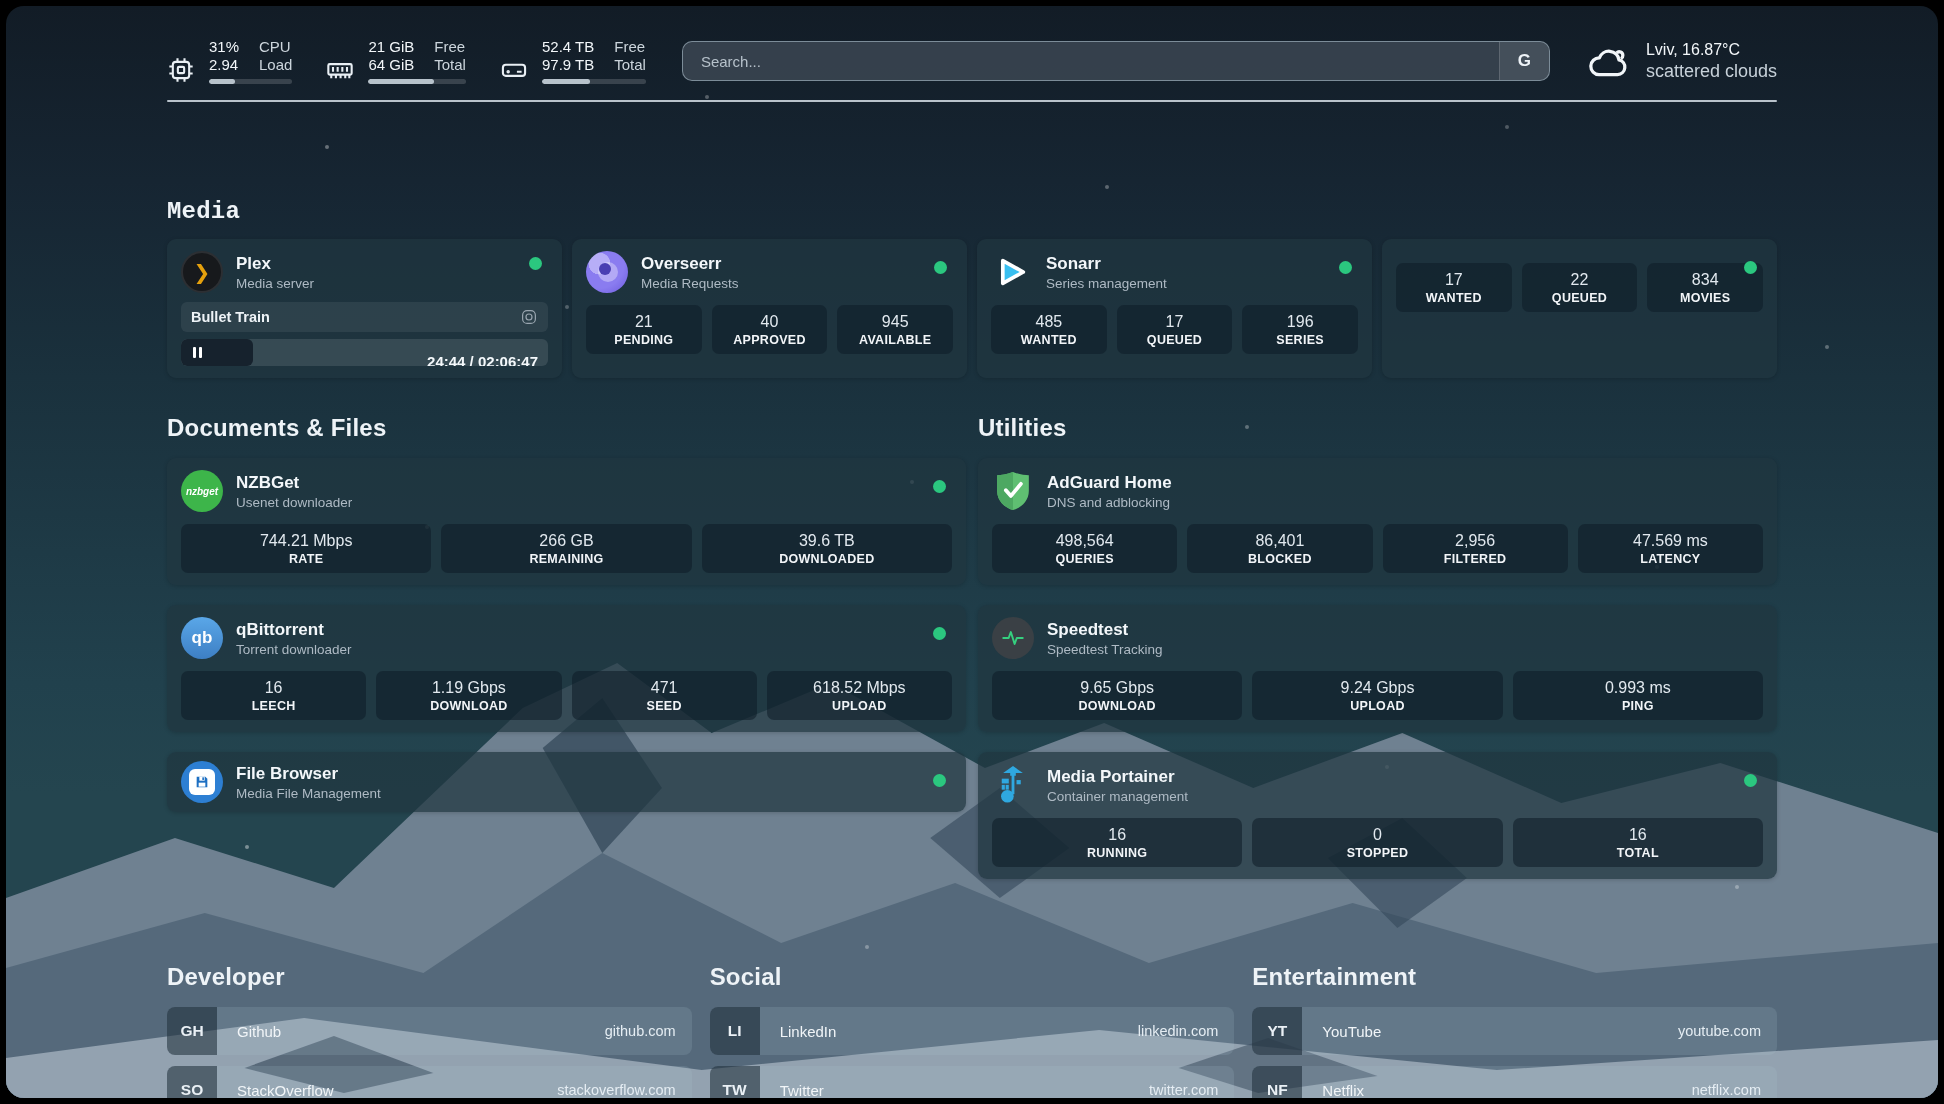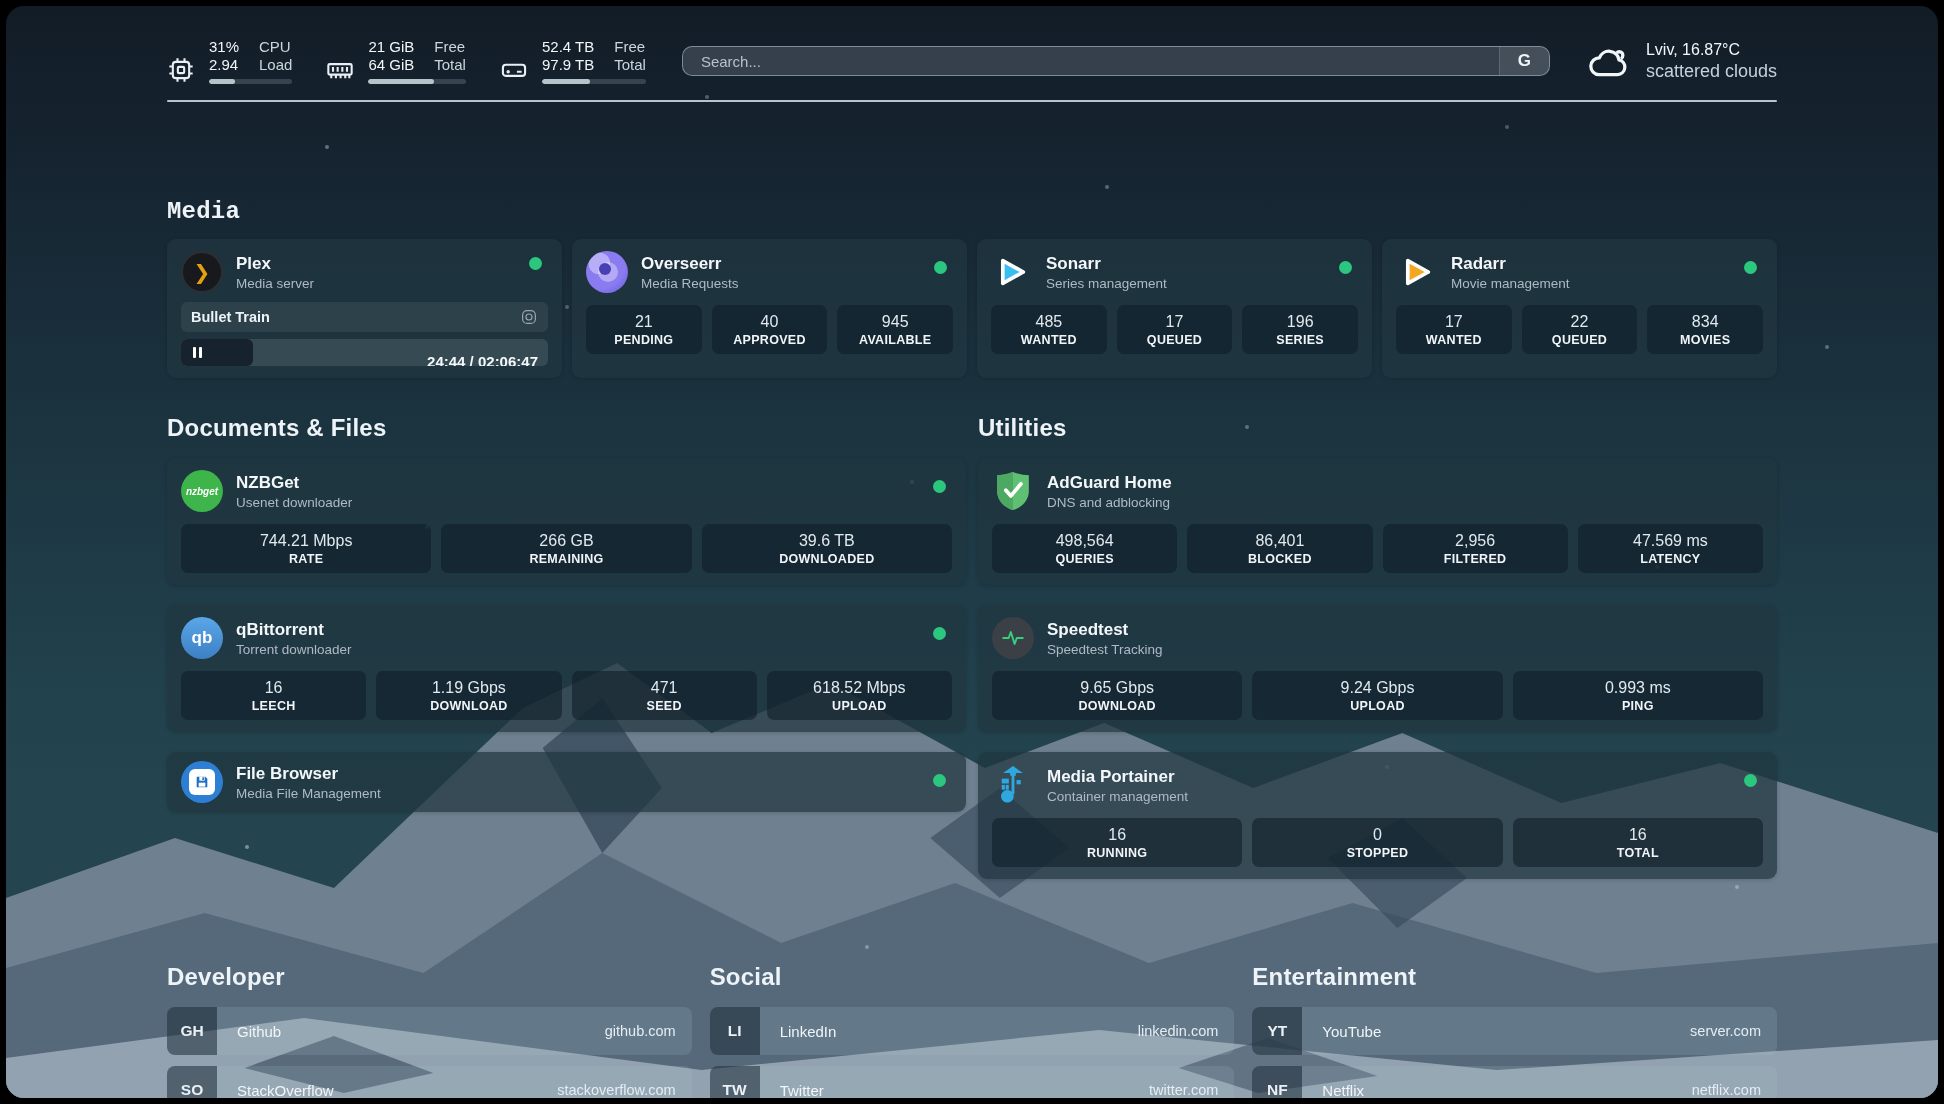--- a/index.html
+++ b/index.html
@@ -29,7 +29,7 @@
   .ss-lab { color:#ccd5dc; font-size:15px; }
   .bar { margin-top:6px; height:5px; border-radius:3px; background:rgba(255,255,255,.16); overflow:hidden; }
   .bar-fill { height:100%; border-radius:3px; background:#b7c2cb; }
-  .search { flex:1; display:flex; align-items:stretch; height:30px; background:rgba(58,70,81,.88);
+  .search { flex:1; display:flex; align-items:stretch; height:40px; background:rgba(58,70,81,.88);
     border:1px solid rgba(150,165,178,.75); border-radius:10px; overflow:hidden; }
   .search input { flex:1; background:transparent; border:none; outline:none; padding:0 18px;
     font-size:15px; color:#dbe3e9; font-family:inherit; }

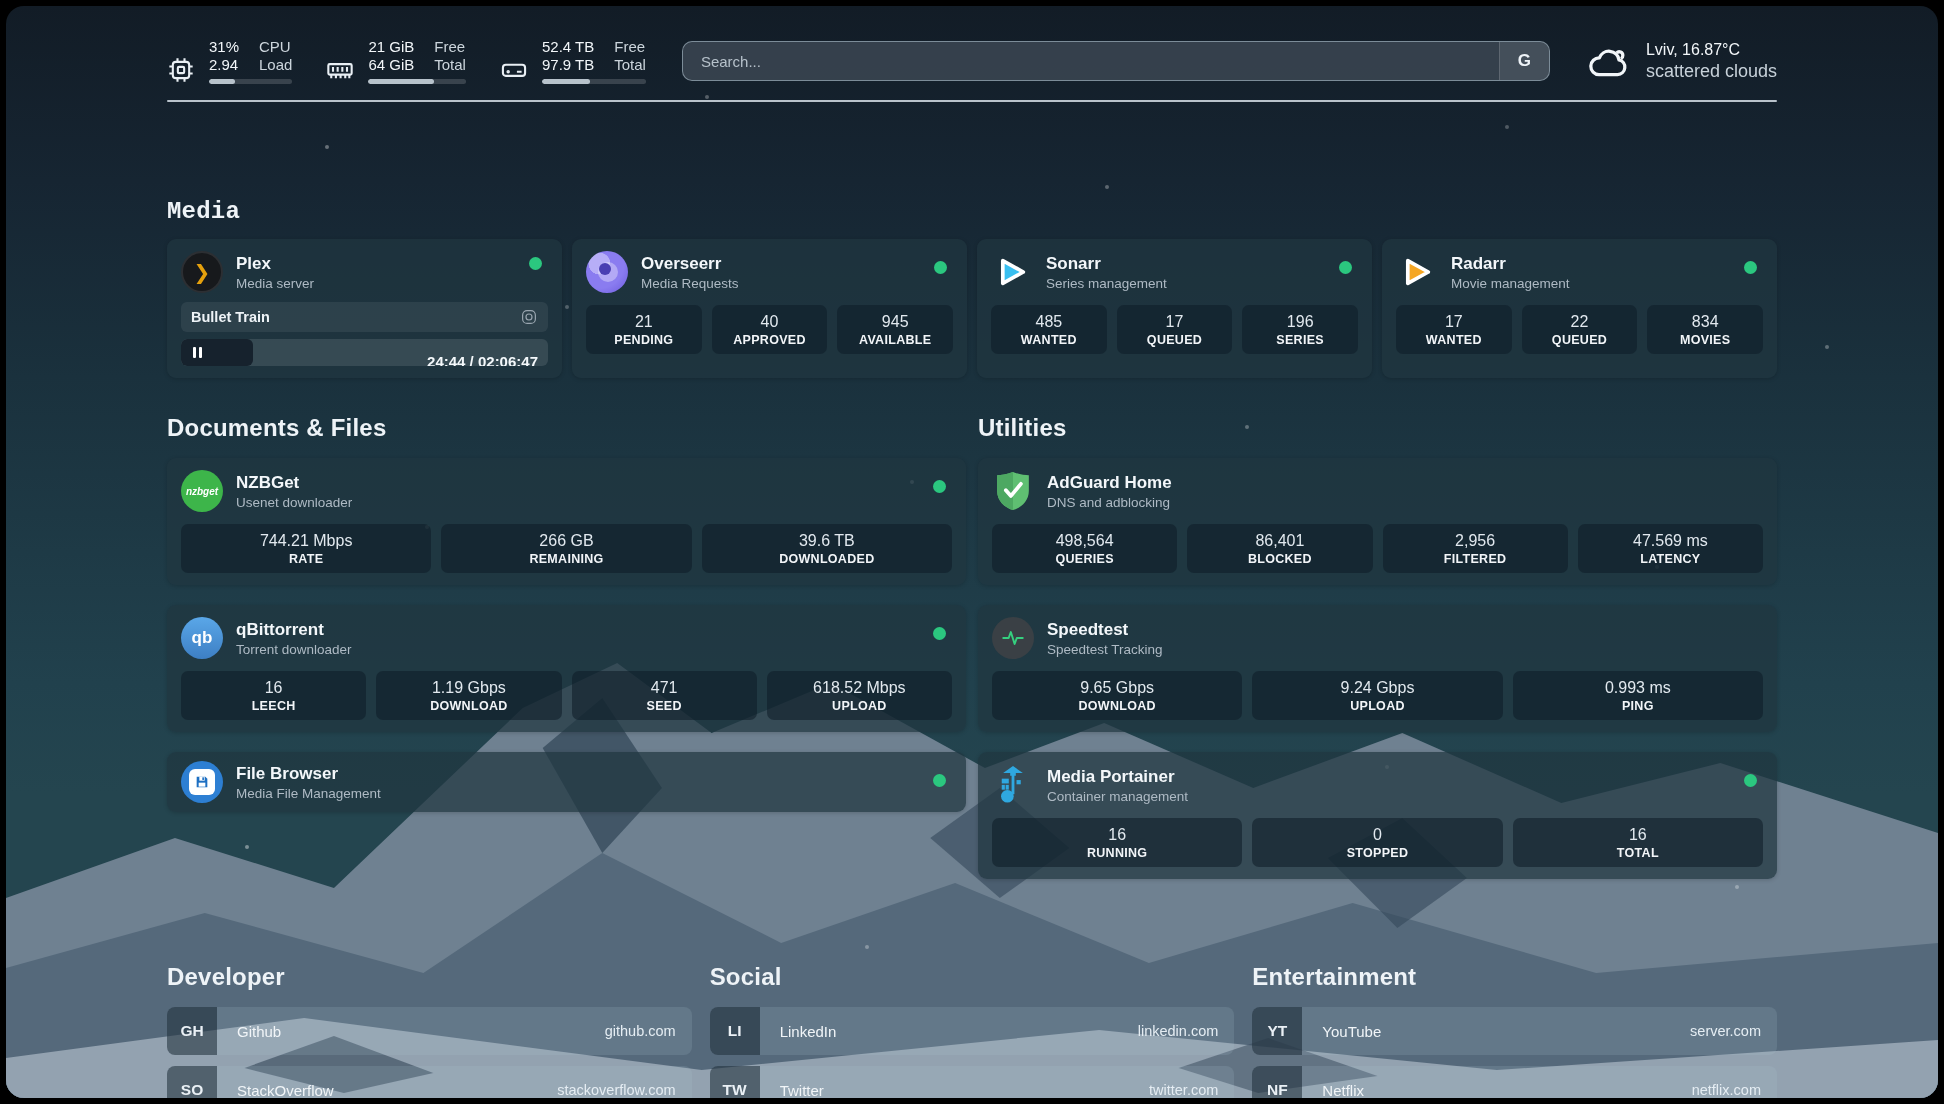--- a/index.html
+++ b/index.html
@@ -282,17 +282,6 @@
       </div>
 
       <div class="card">
-        <div class="card-head">
-          <div class="app-icon icon-tri">
-            <svg viewBox="0 0 24 24">
-                <path d="M5.5 4 L20 12 L5.5 20 Z" fill="#f5a623" stroke="#fff" stroke-width="2.6" stroke-linejoin="round"></path>
-              </svg>
-          </div>
-          <div class="app-meta">
-            <div class="app-name">Radarr</div>
-            <div class="app-desc">Movie management</div>
-          </div>
-        </div>
         <span class="dot"></span>
         <div class="stats-row">
           <div class="stat-box">

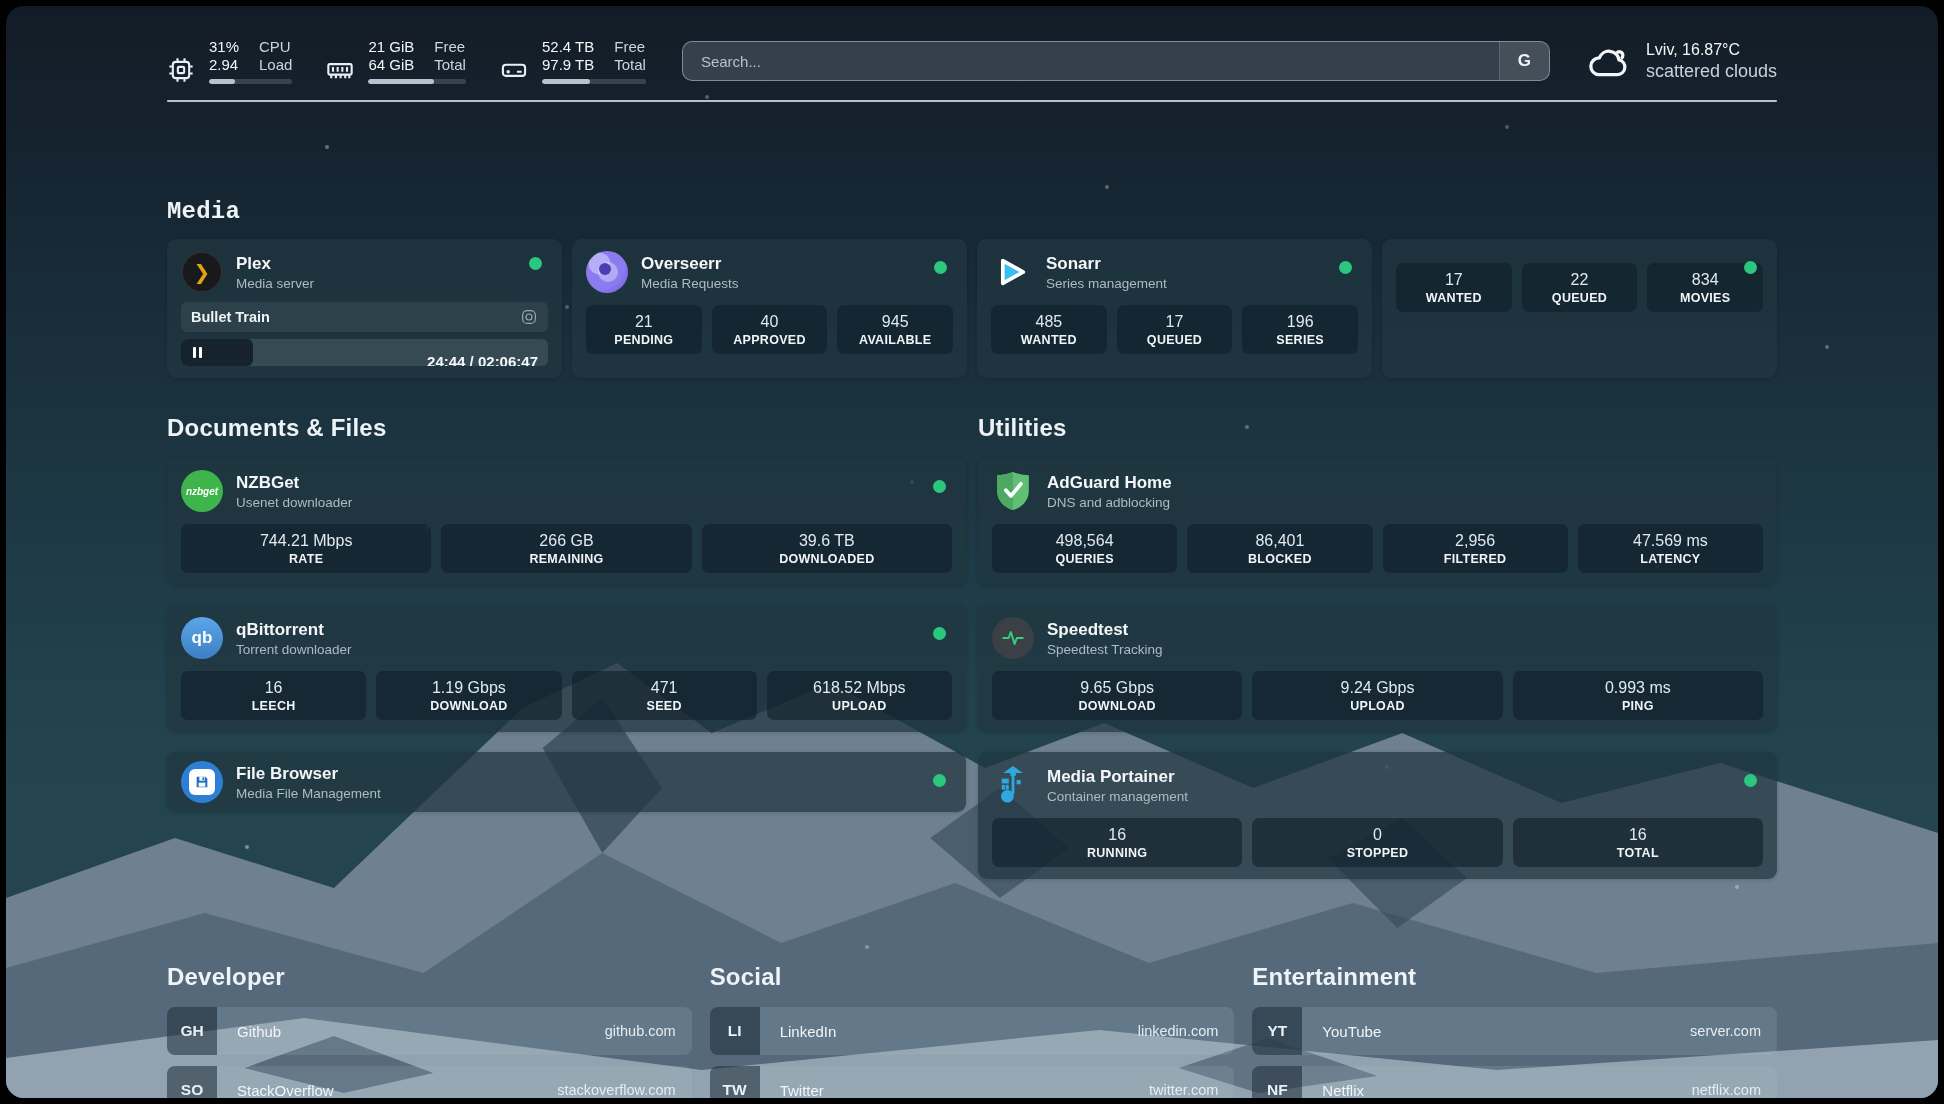--- a/index.html
+++ b/index.html
@@ -516,7 +516,7 @@
         <div class="bm-row">
           <span class="bm-abbr">YT</span>
           <span class="bm-name">YouTube</span>
-          <span class="bm-url">server.com</span>
+          <span class="bm-url">youtube.com</span>
         </div>
         <div class="bm-row">
           <span class="bm-abbr">NF</span>

